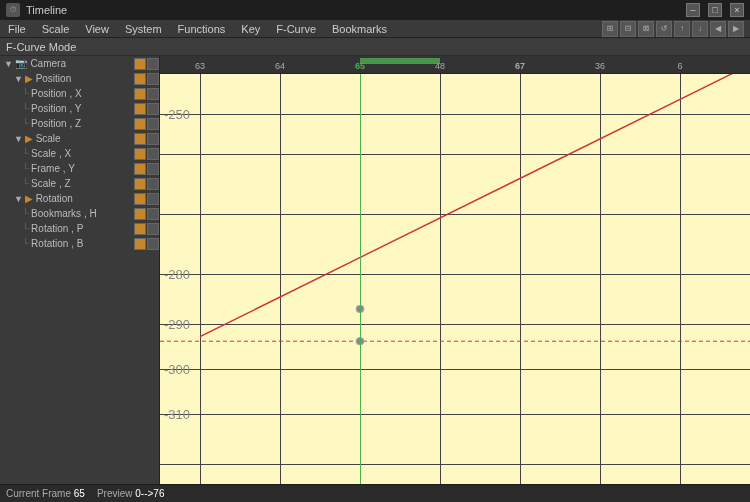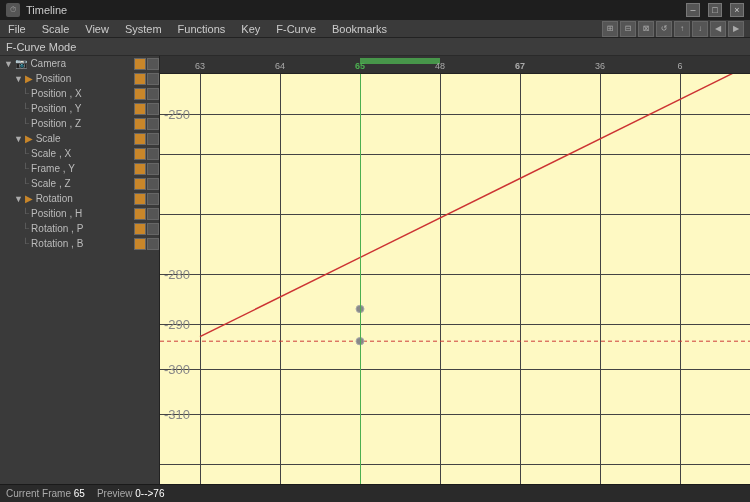--- a/index.html
+++ b/index.html
@@ -349,7 +349,7 @@
 
     <div class="tree-row" style="padding-left:22px;">
       <span style="color:#666; margin-right:2px;">└</span>
-      <span>Position , H</span>
+      <span>Bookmarks , H</span>
       <div class="row-icons">
         <div class="row-icon-box" style="background:#c8862a;"></div>
         <div class="row-icon-box"></div>

